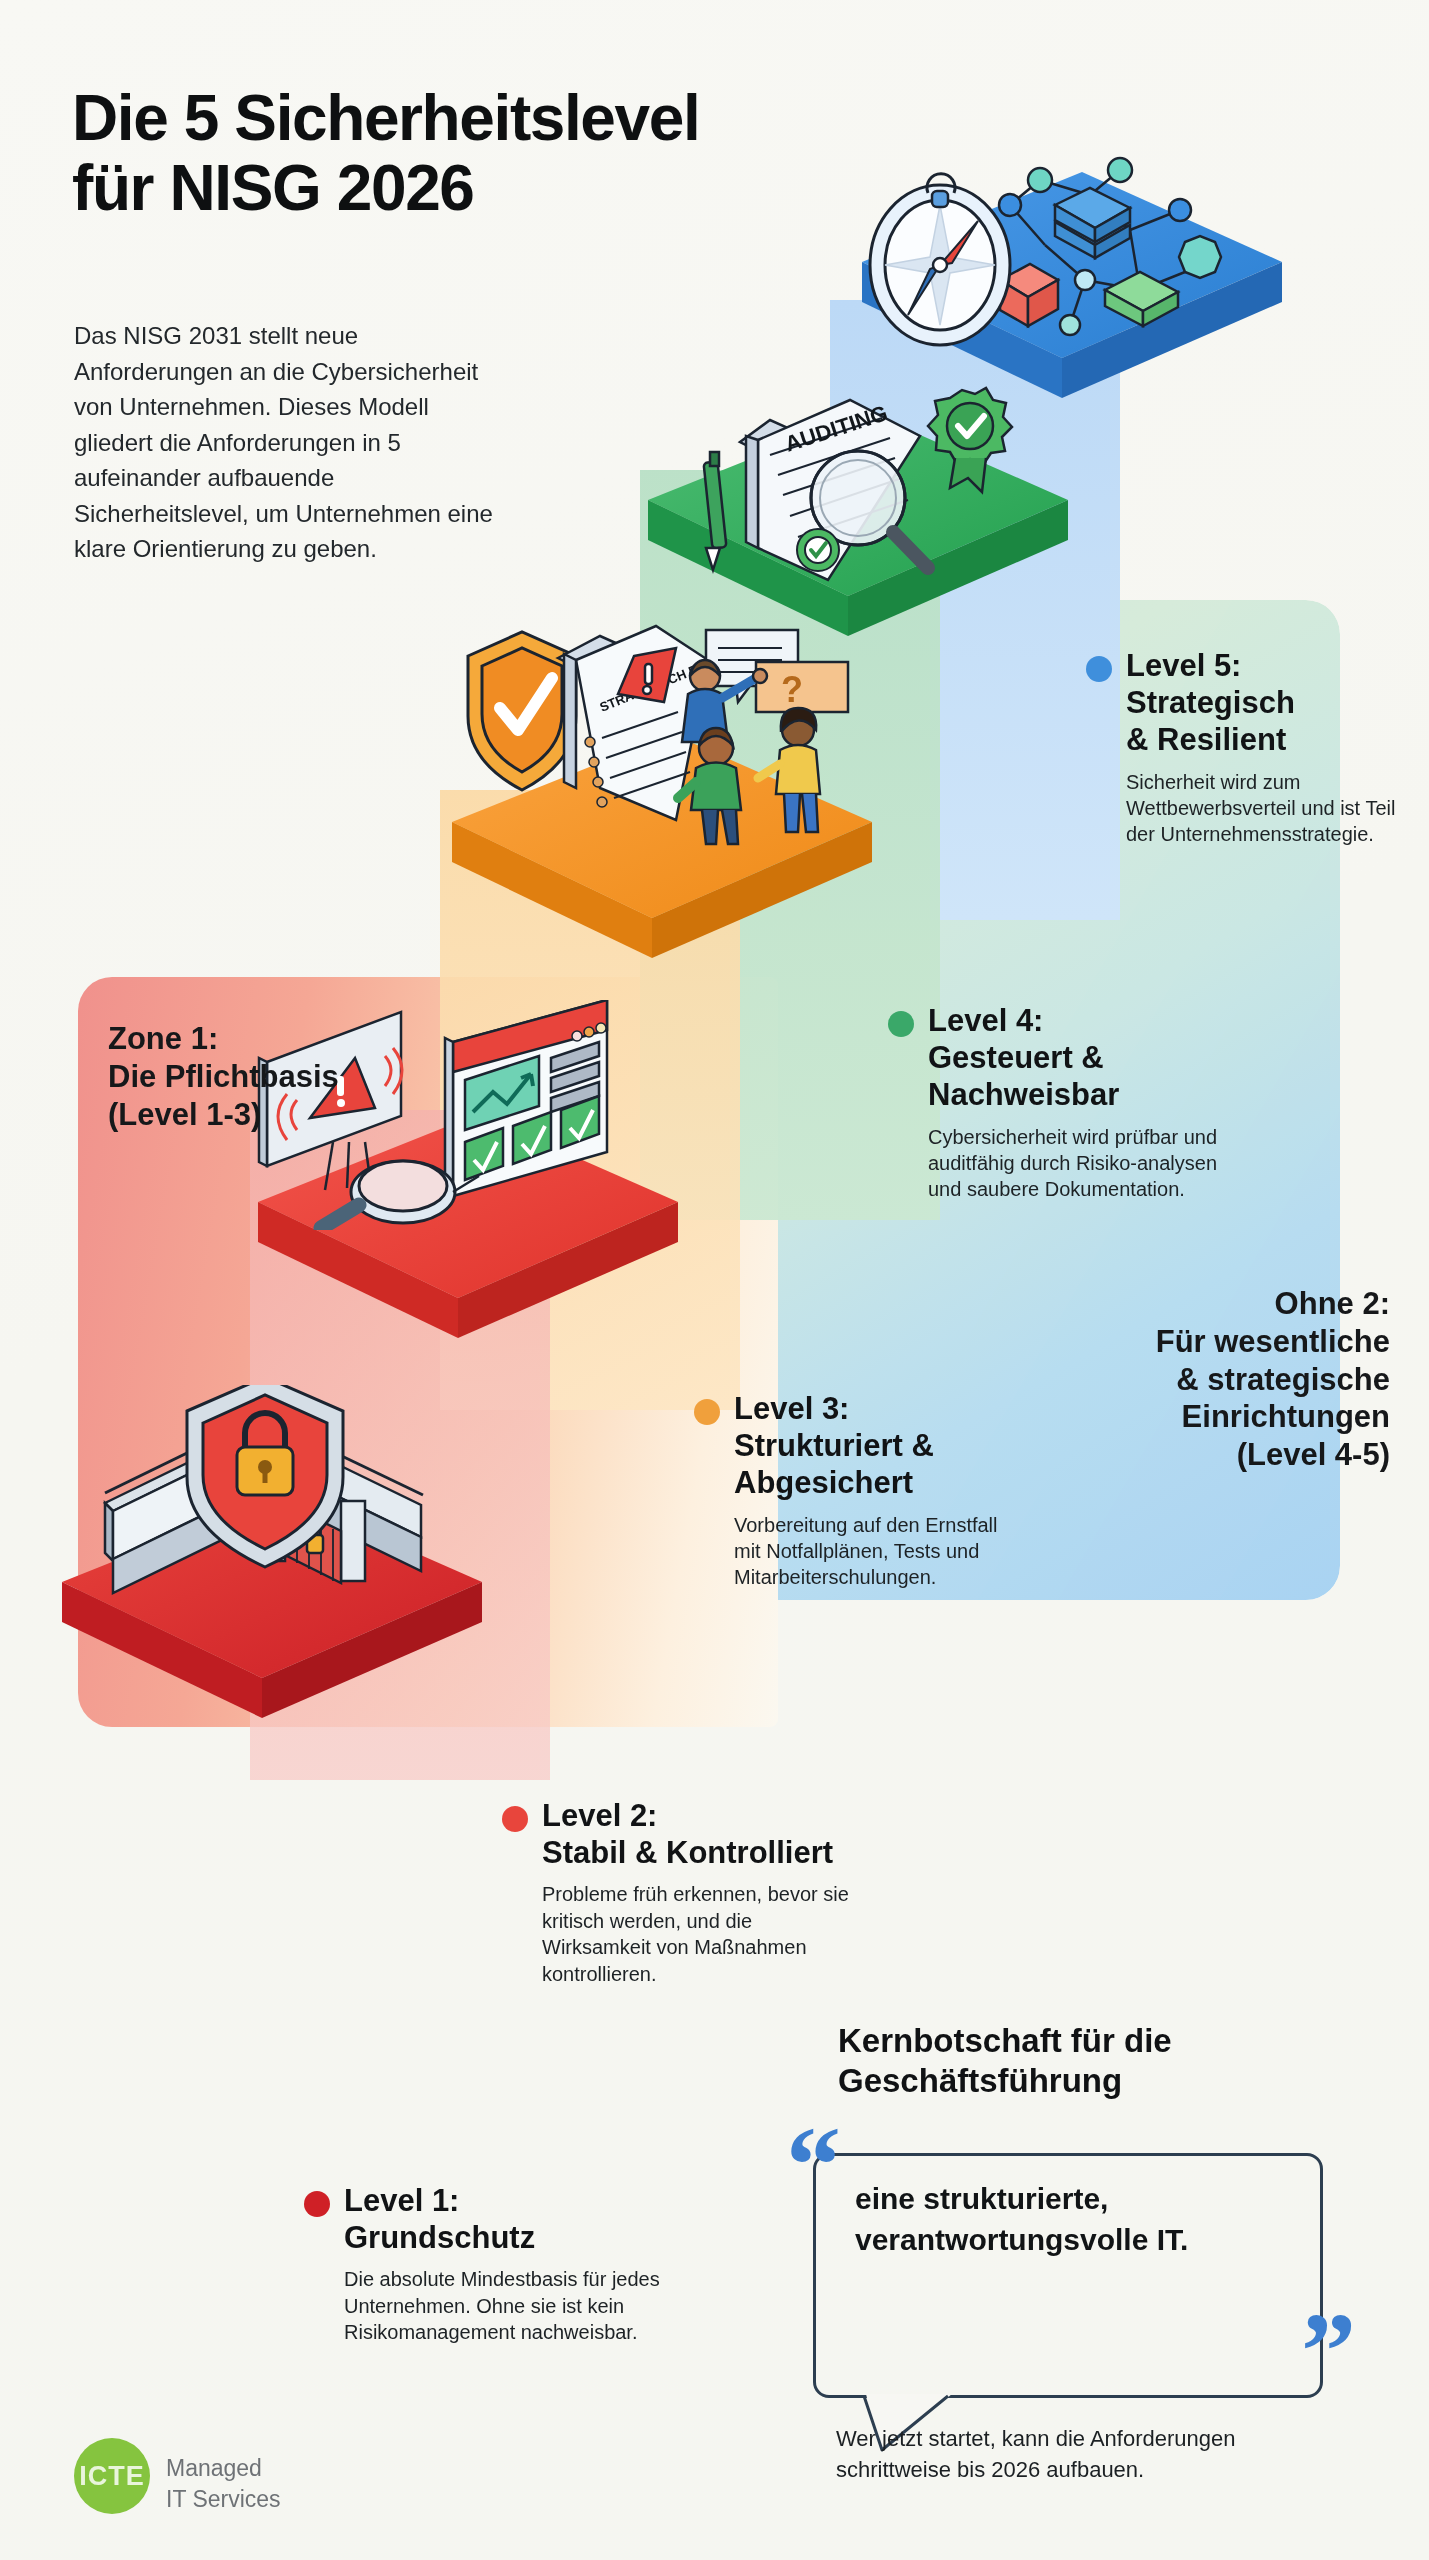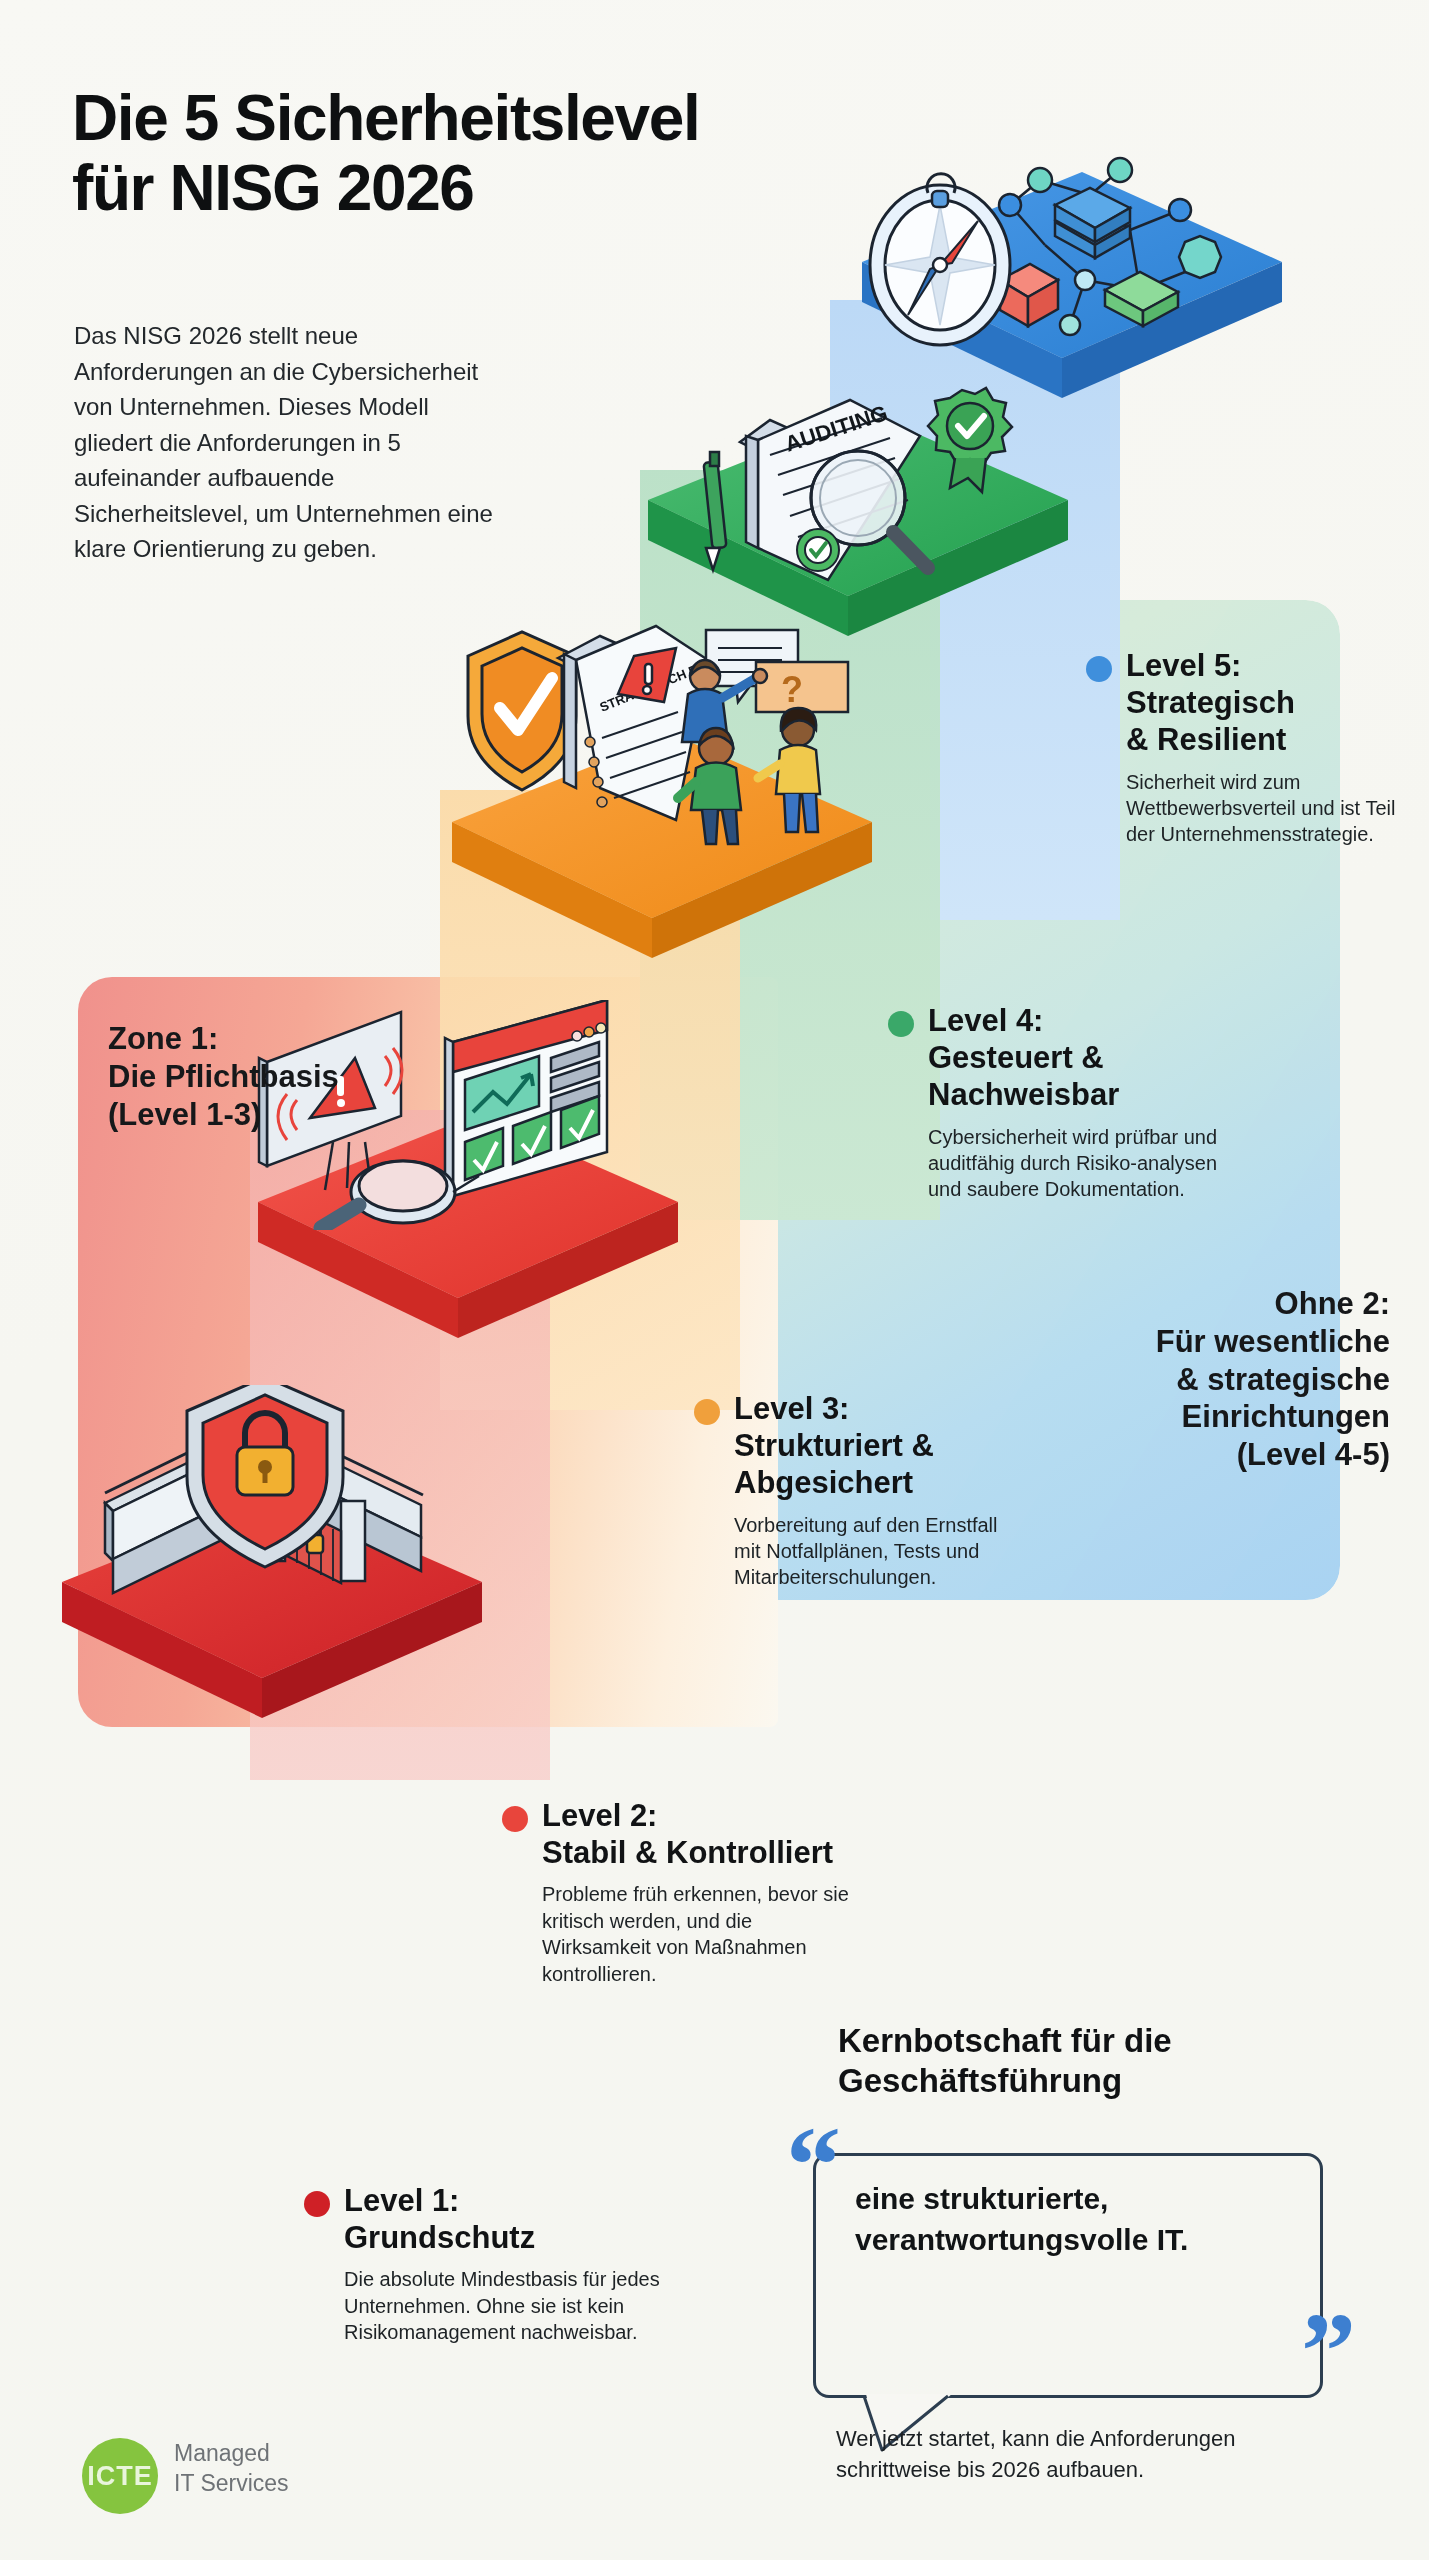--- a/index.html
+++ b/index.html
@@ -420,7 +420,7 @@
     <div>für NISG 2026</div>
   </div>
 
-  <div id="intro">Das NISG 2026 stellt neue Anforderungen an die Cybersicherheit von Unternehmen. Dieses Modell gliedert die Anforderungen in 5 aufeinander aufbauende Sicherheitslevel, um Unternehmen eine klare Orientierung zu geben.</div>
+  <div id="intro">Das NISG 2031 stellt neue Anforderungen an die Cybersicherheit von Unternehmen. Dieses Modell gliedert die Anforderungen in 5 aufeinander aufbauende Sicherheitslevel, um Unternehmen eine klare Orientierung zu geben.</div>
 
   <div class="zone-label" id="zone1-label">
     <div>Zone 1:</div>

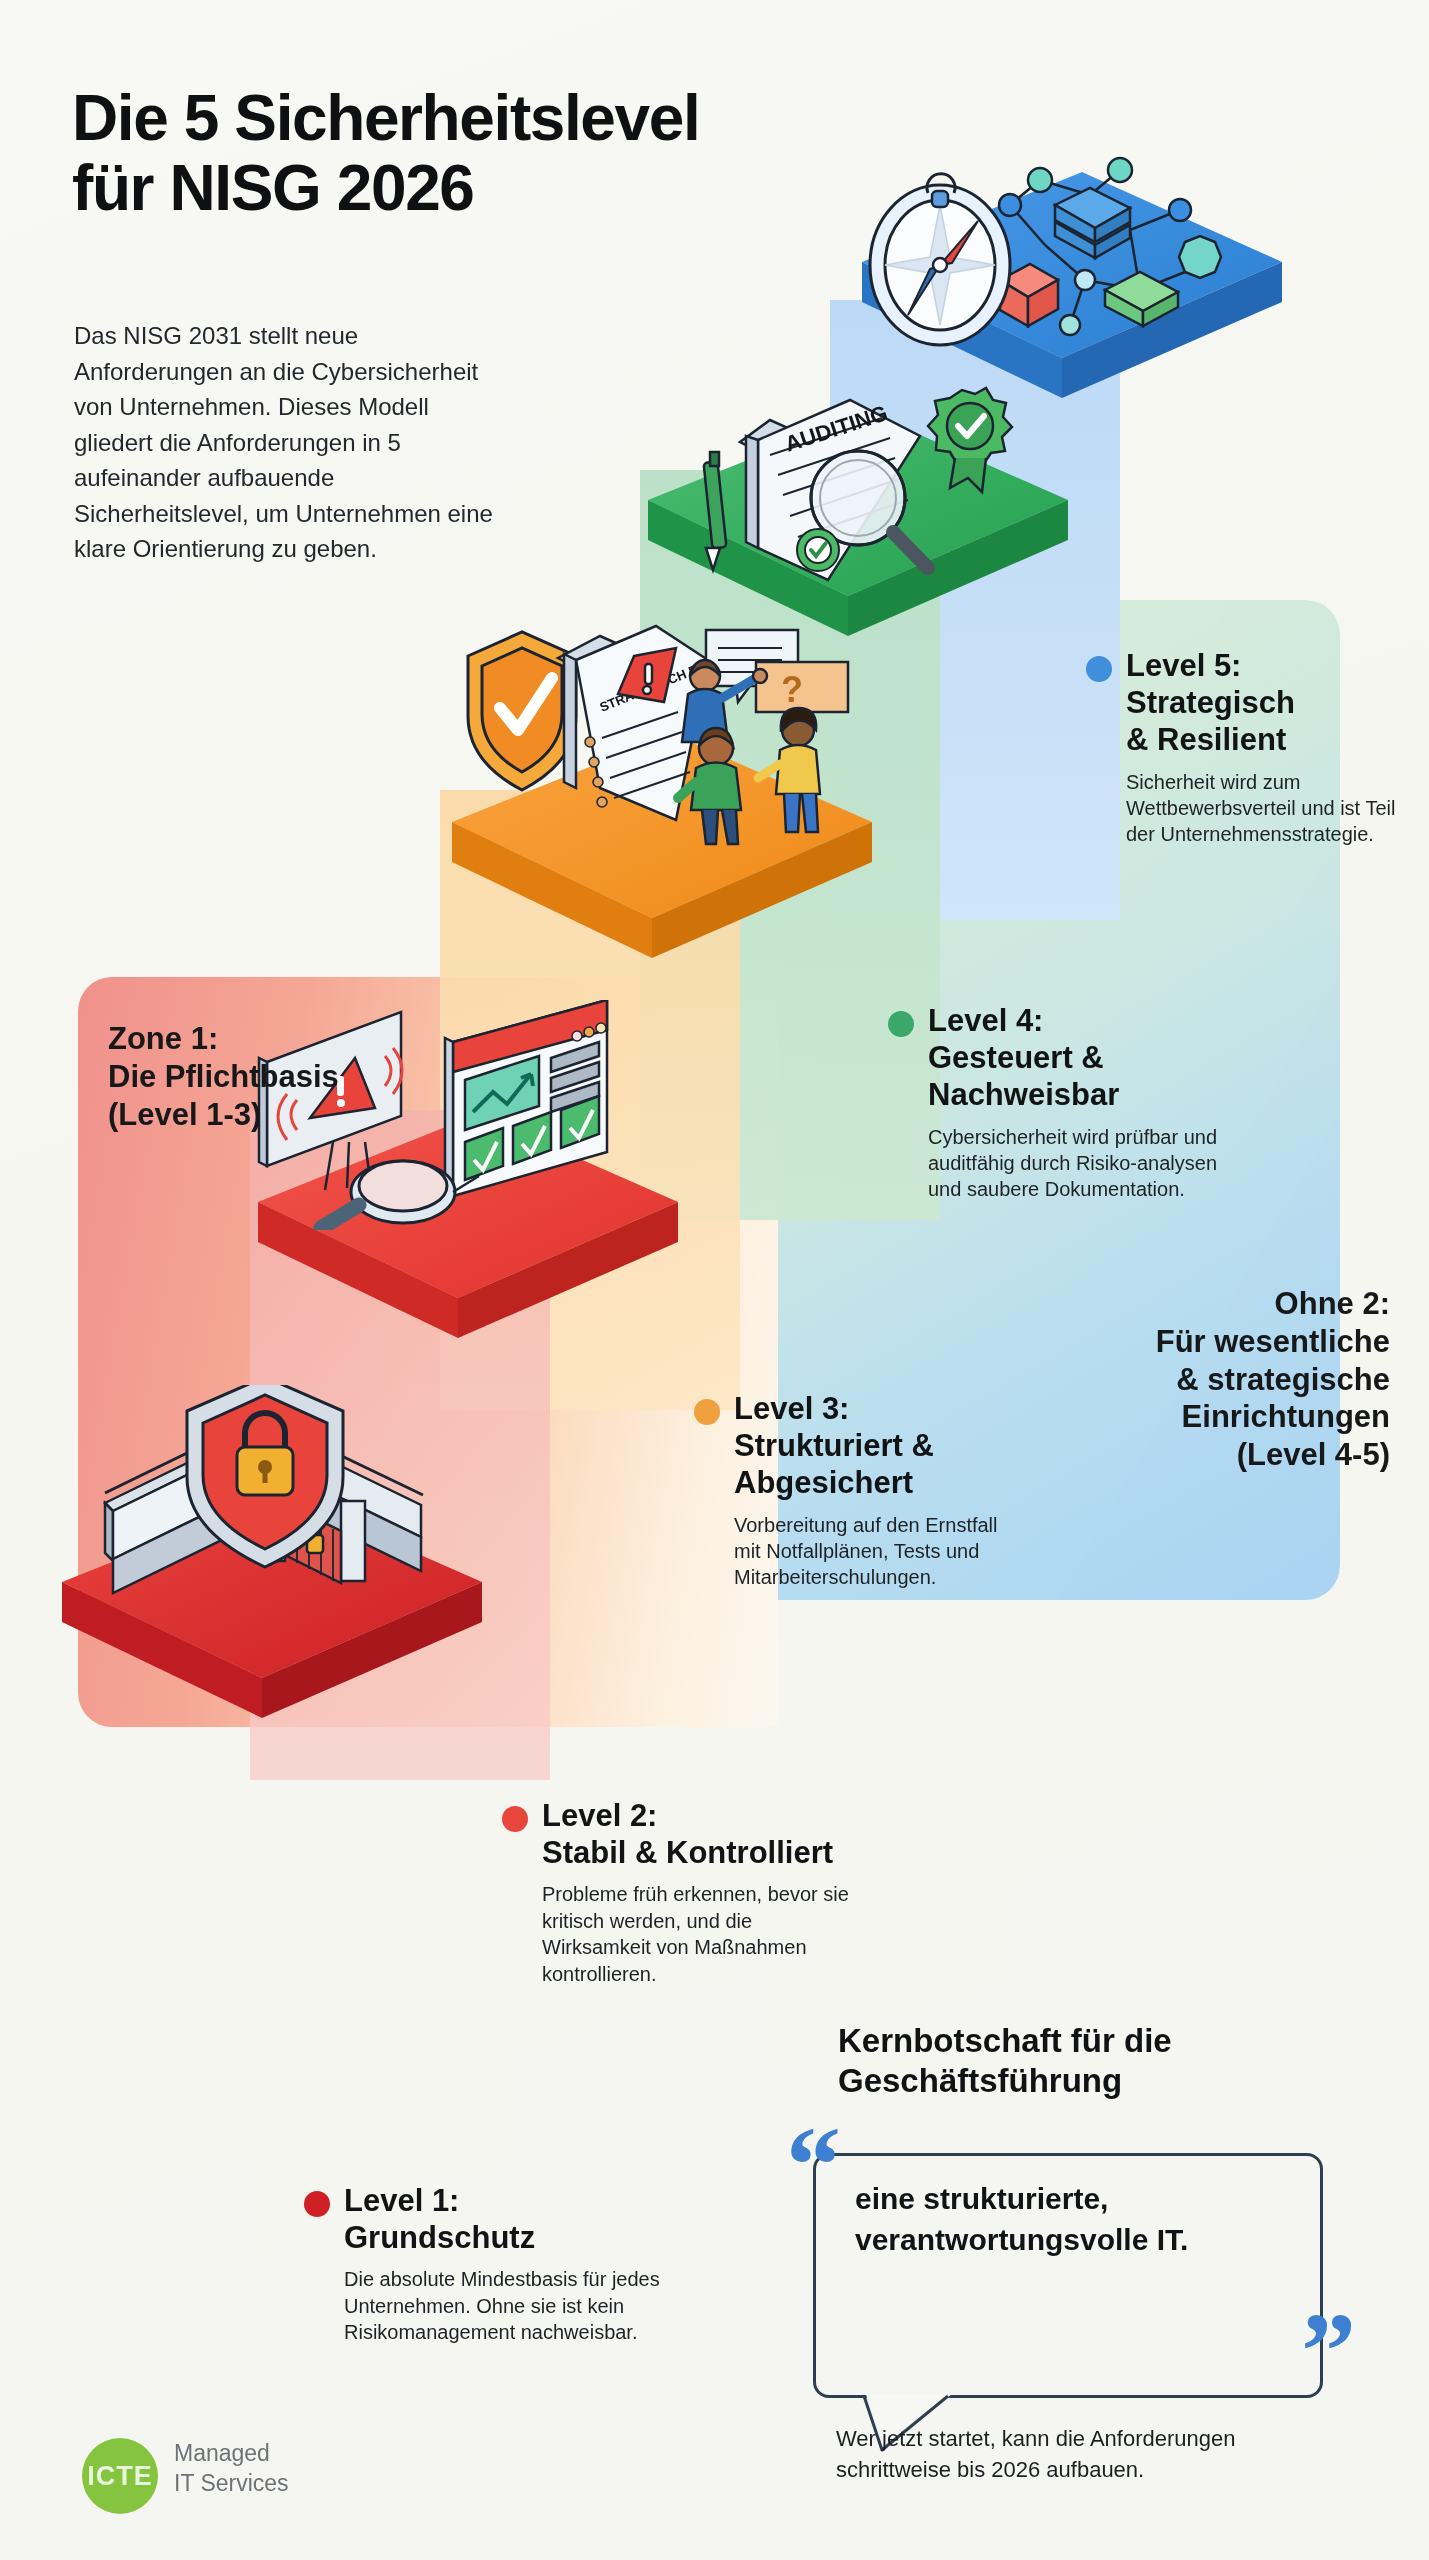--- a/index.html
+++ b/index.html
@@ -86,7 +86,7 @@
   }
 
   
-  #footer { position: absolute; left: 74px; top: 2438px; display: flex; align-items: flex-start; gap: 16px; margin-left: 8px; }
+  #footer { position: absolute; left: 74px; top: 2438px; display: flex; align-items: flex-end; gap: 16px; }
   #logo-circle {
     width: 76px; height: 76px; border-radius: 50%;
     background: #85c43f;

